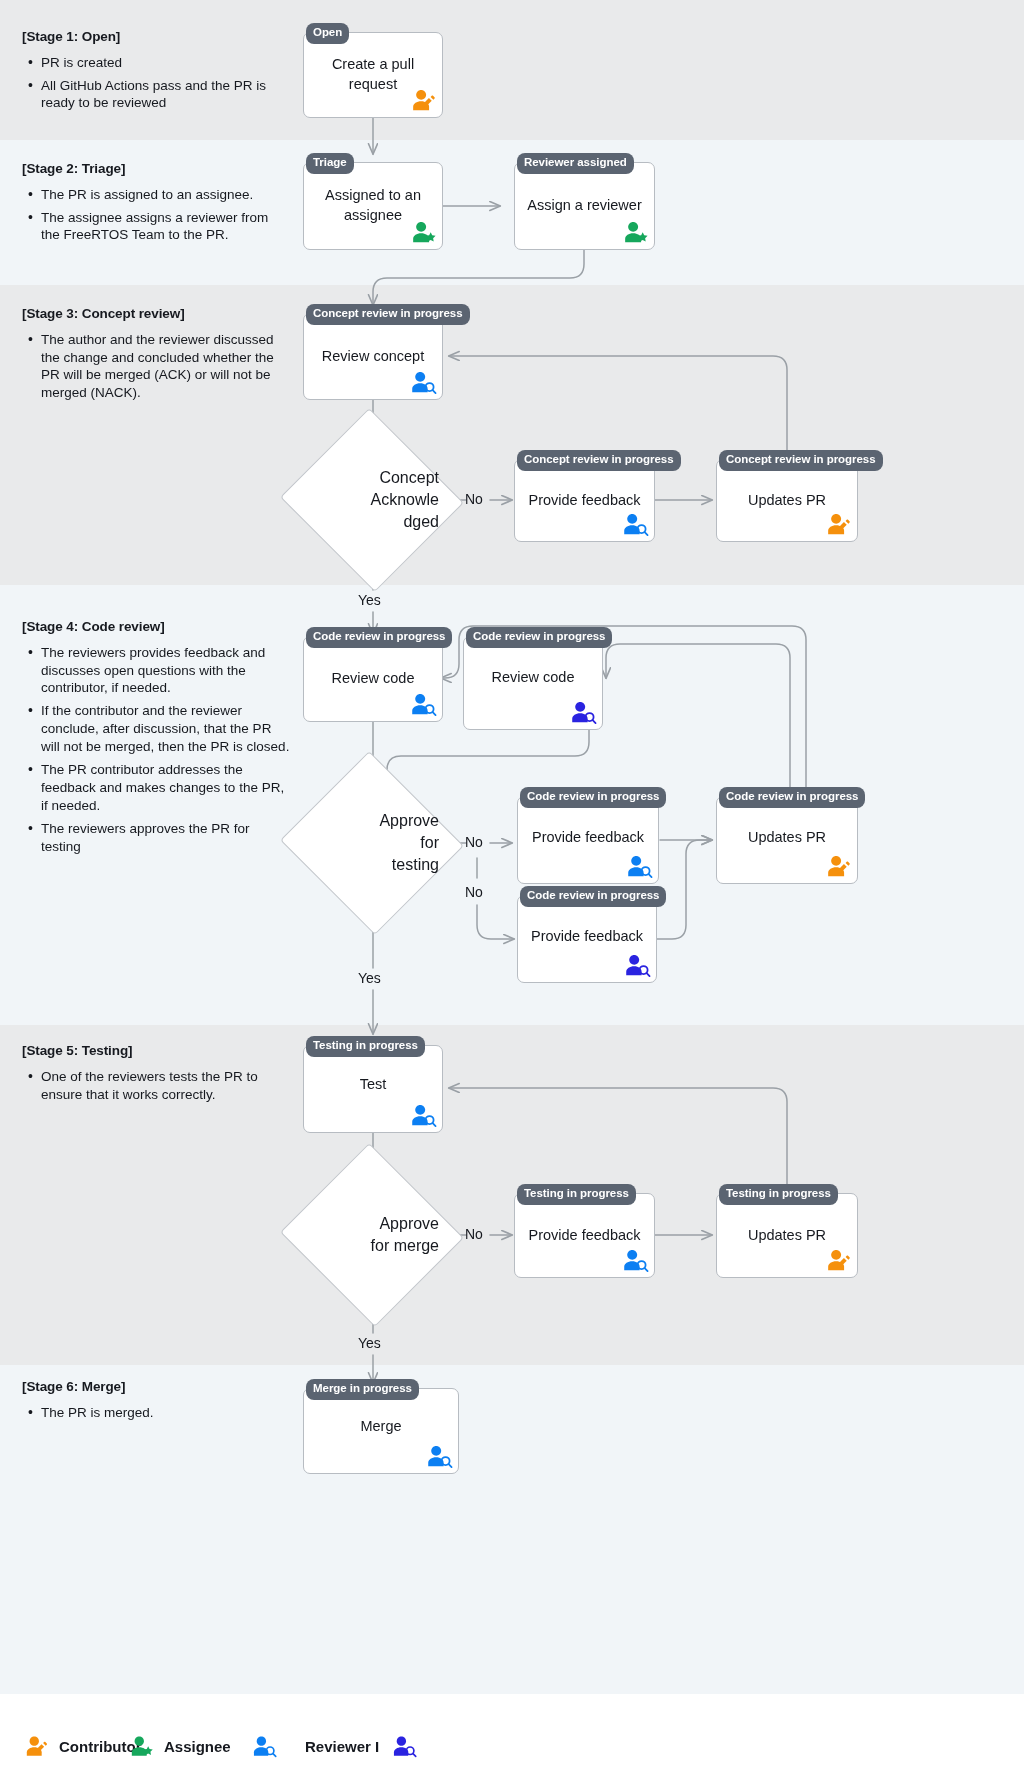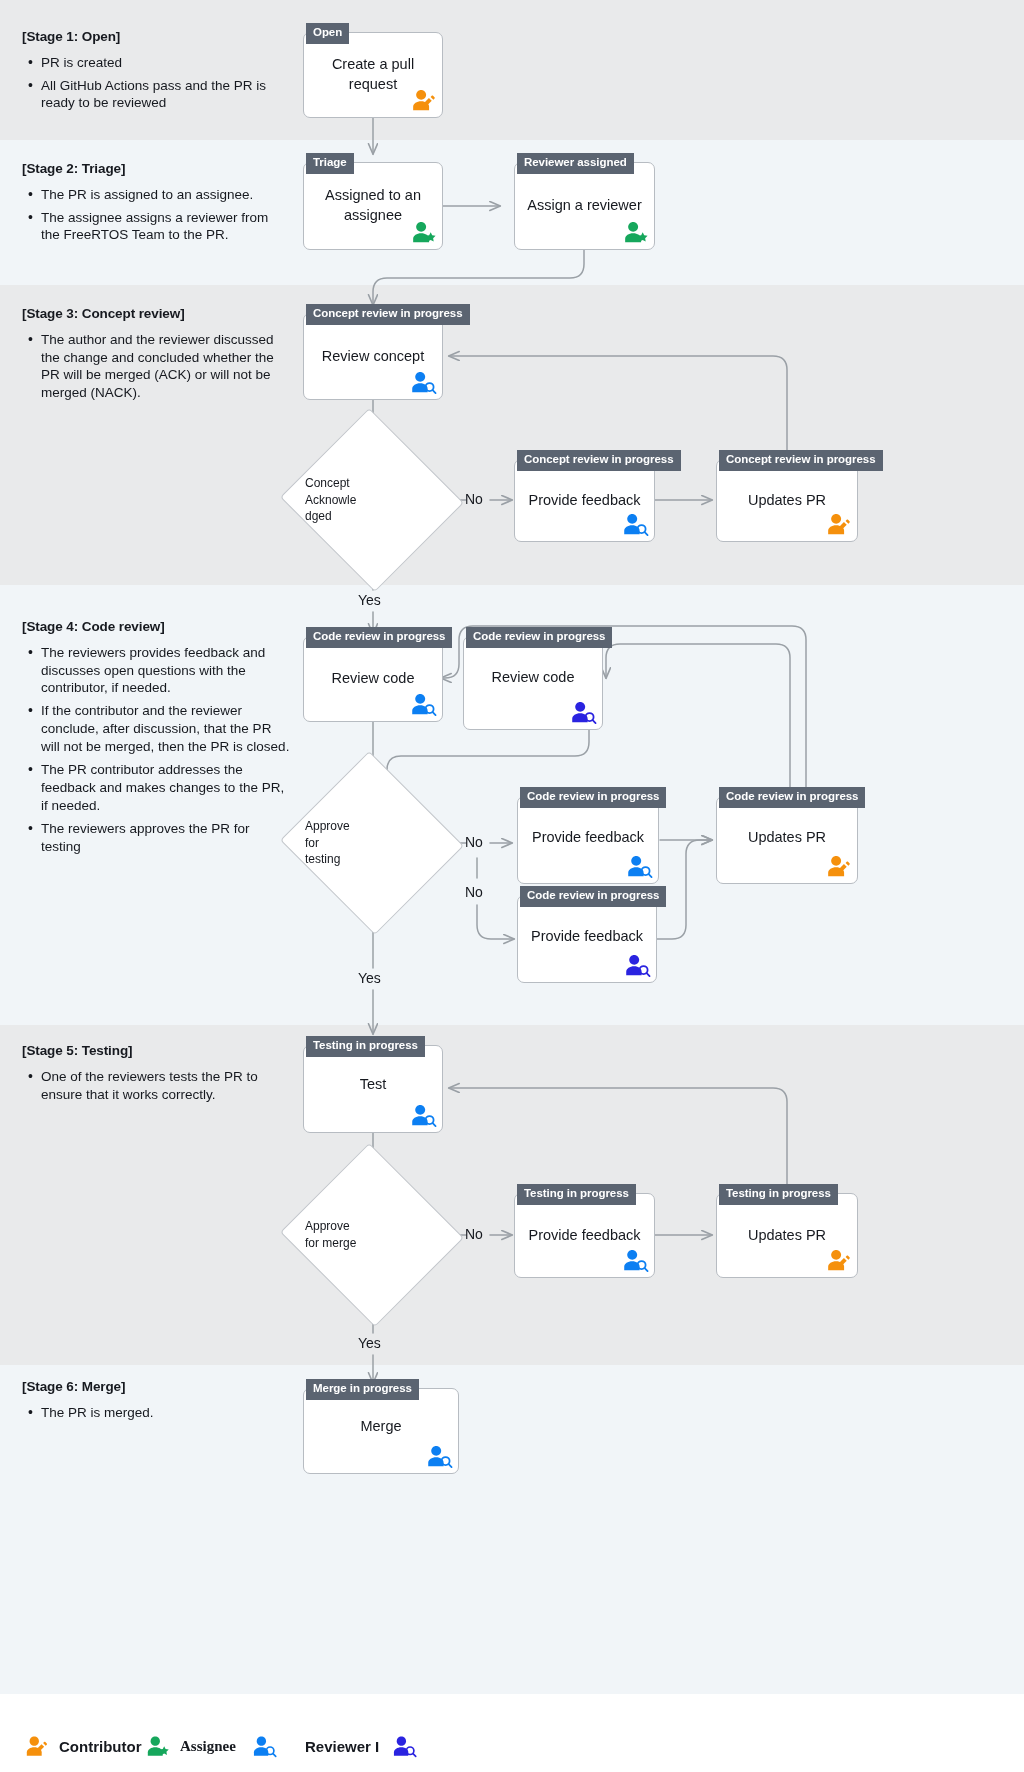--- a/index.html
+++ b/index.html
@@ -45,7 +45,7 @@
   .chip{
     position:absolute;top:-10px;left:2px;background:#5b6471;color:#ffffff;
     font-size:11.5px;font-weight:bold;line-height:1;padding:4px 7px 5px 7px;
-    border-radius:0;white-space:nowrap;letter-spacing:-0.05px;
+    border-radius:8px;white-space:nowrap;letter-spacing:-0.05px;
   }
 
   

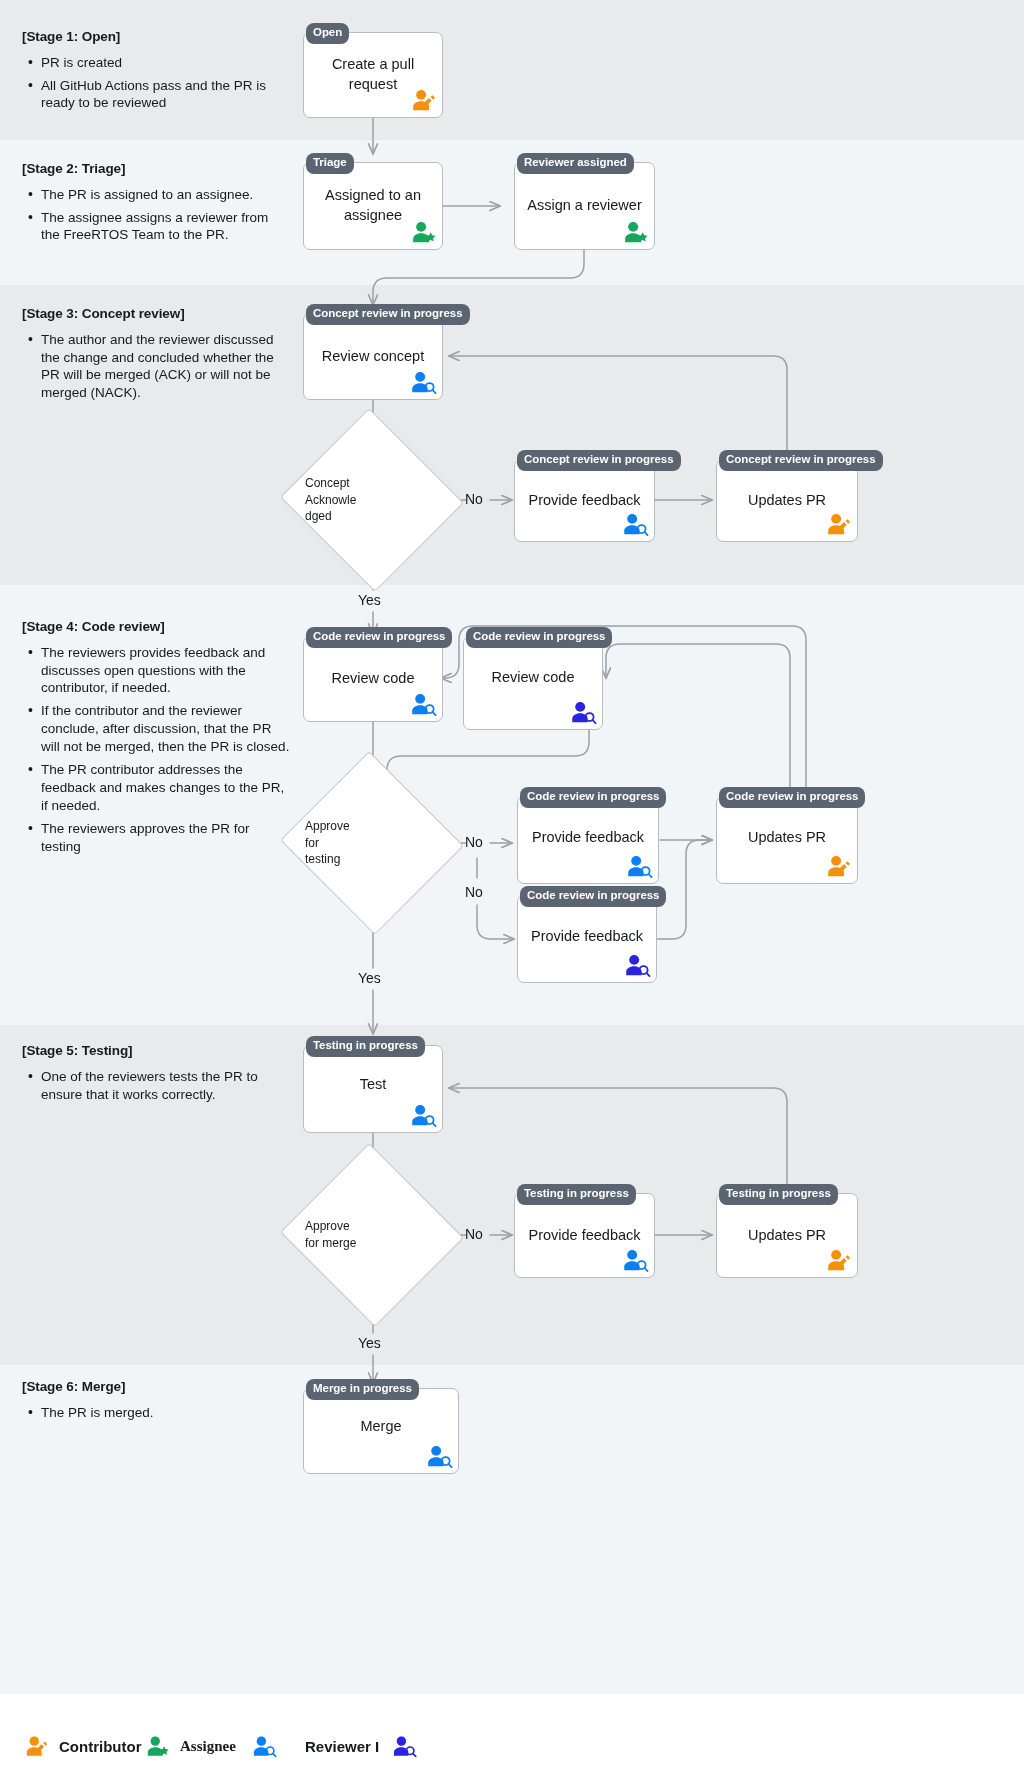--- a/index.html
+++ b/index.html
@@ -56,7 +56,7 @@
   }
   .diamond .dlabel{
     position:absolute;left:0;right:0;top:50%;transform:translateY(-50%);
-    text-align:left;font-size:12px;line-height:1.38;color:#16191f;
+    text-align:right;font-size:16px;line-height:1.38;color:#16191f;
   }
 
   

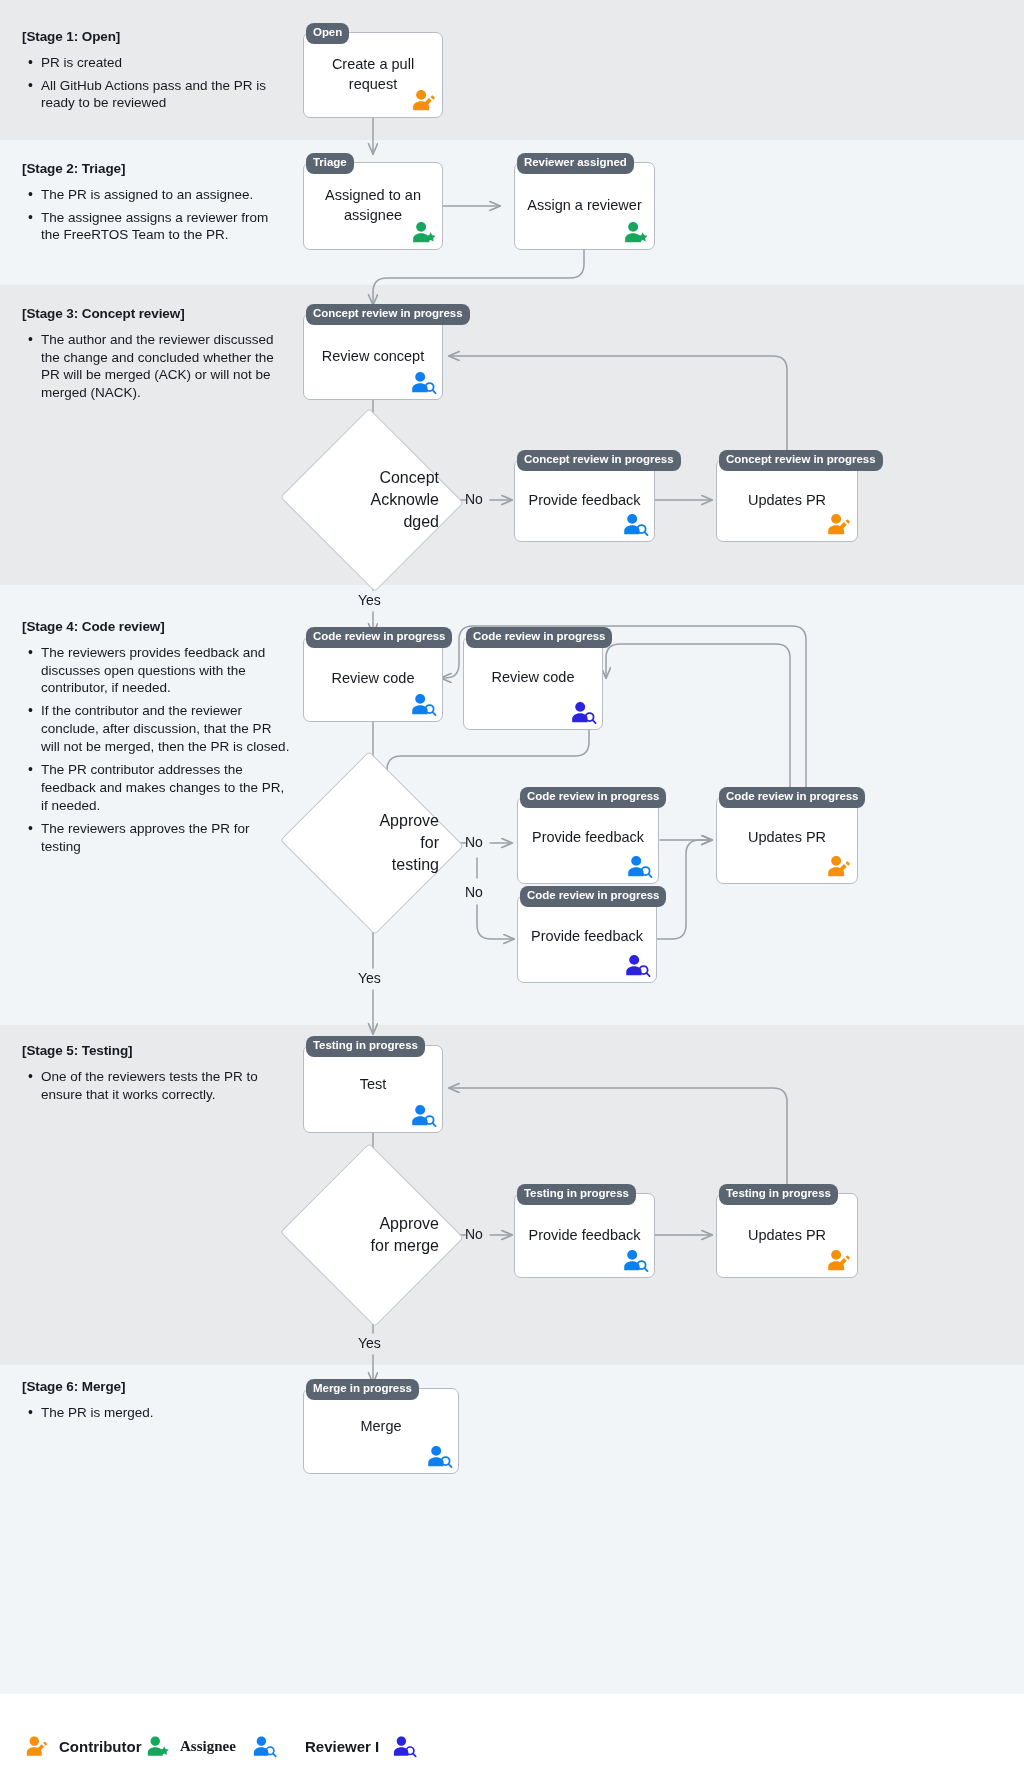--- a/index.html
+++ b/index.html
@@ -502,7 +502,7 @@
       <span class="li-text">Contributor</span>
     </div>
 
-    <div class="legend-item" style="left:143px;font-family:Liberation Serif, serif;">
+    <div class="legend-item" style="left:127px;">
       <span class="li-icon">
         <svg viewBox="0 0 32 32">
             <g fill="#16a75c">

